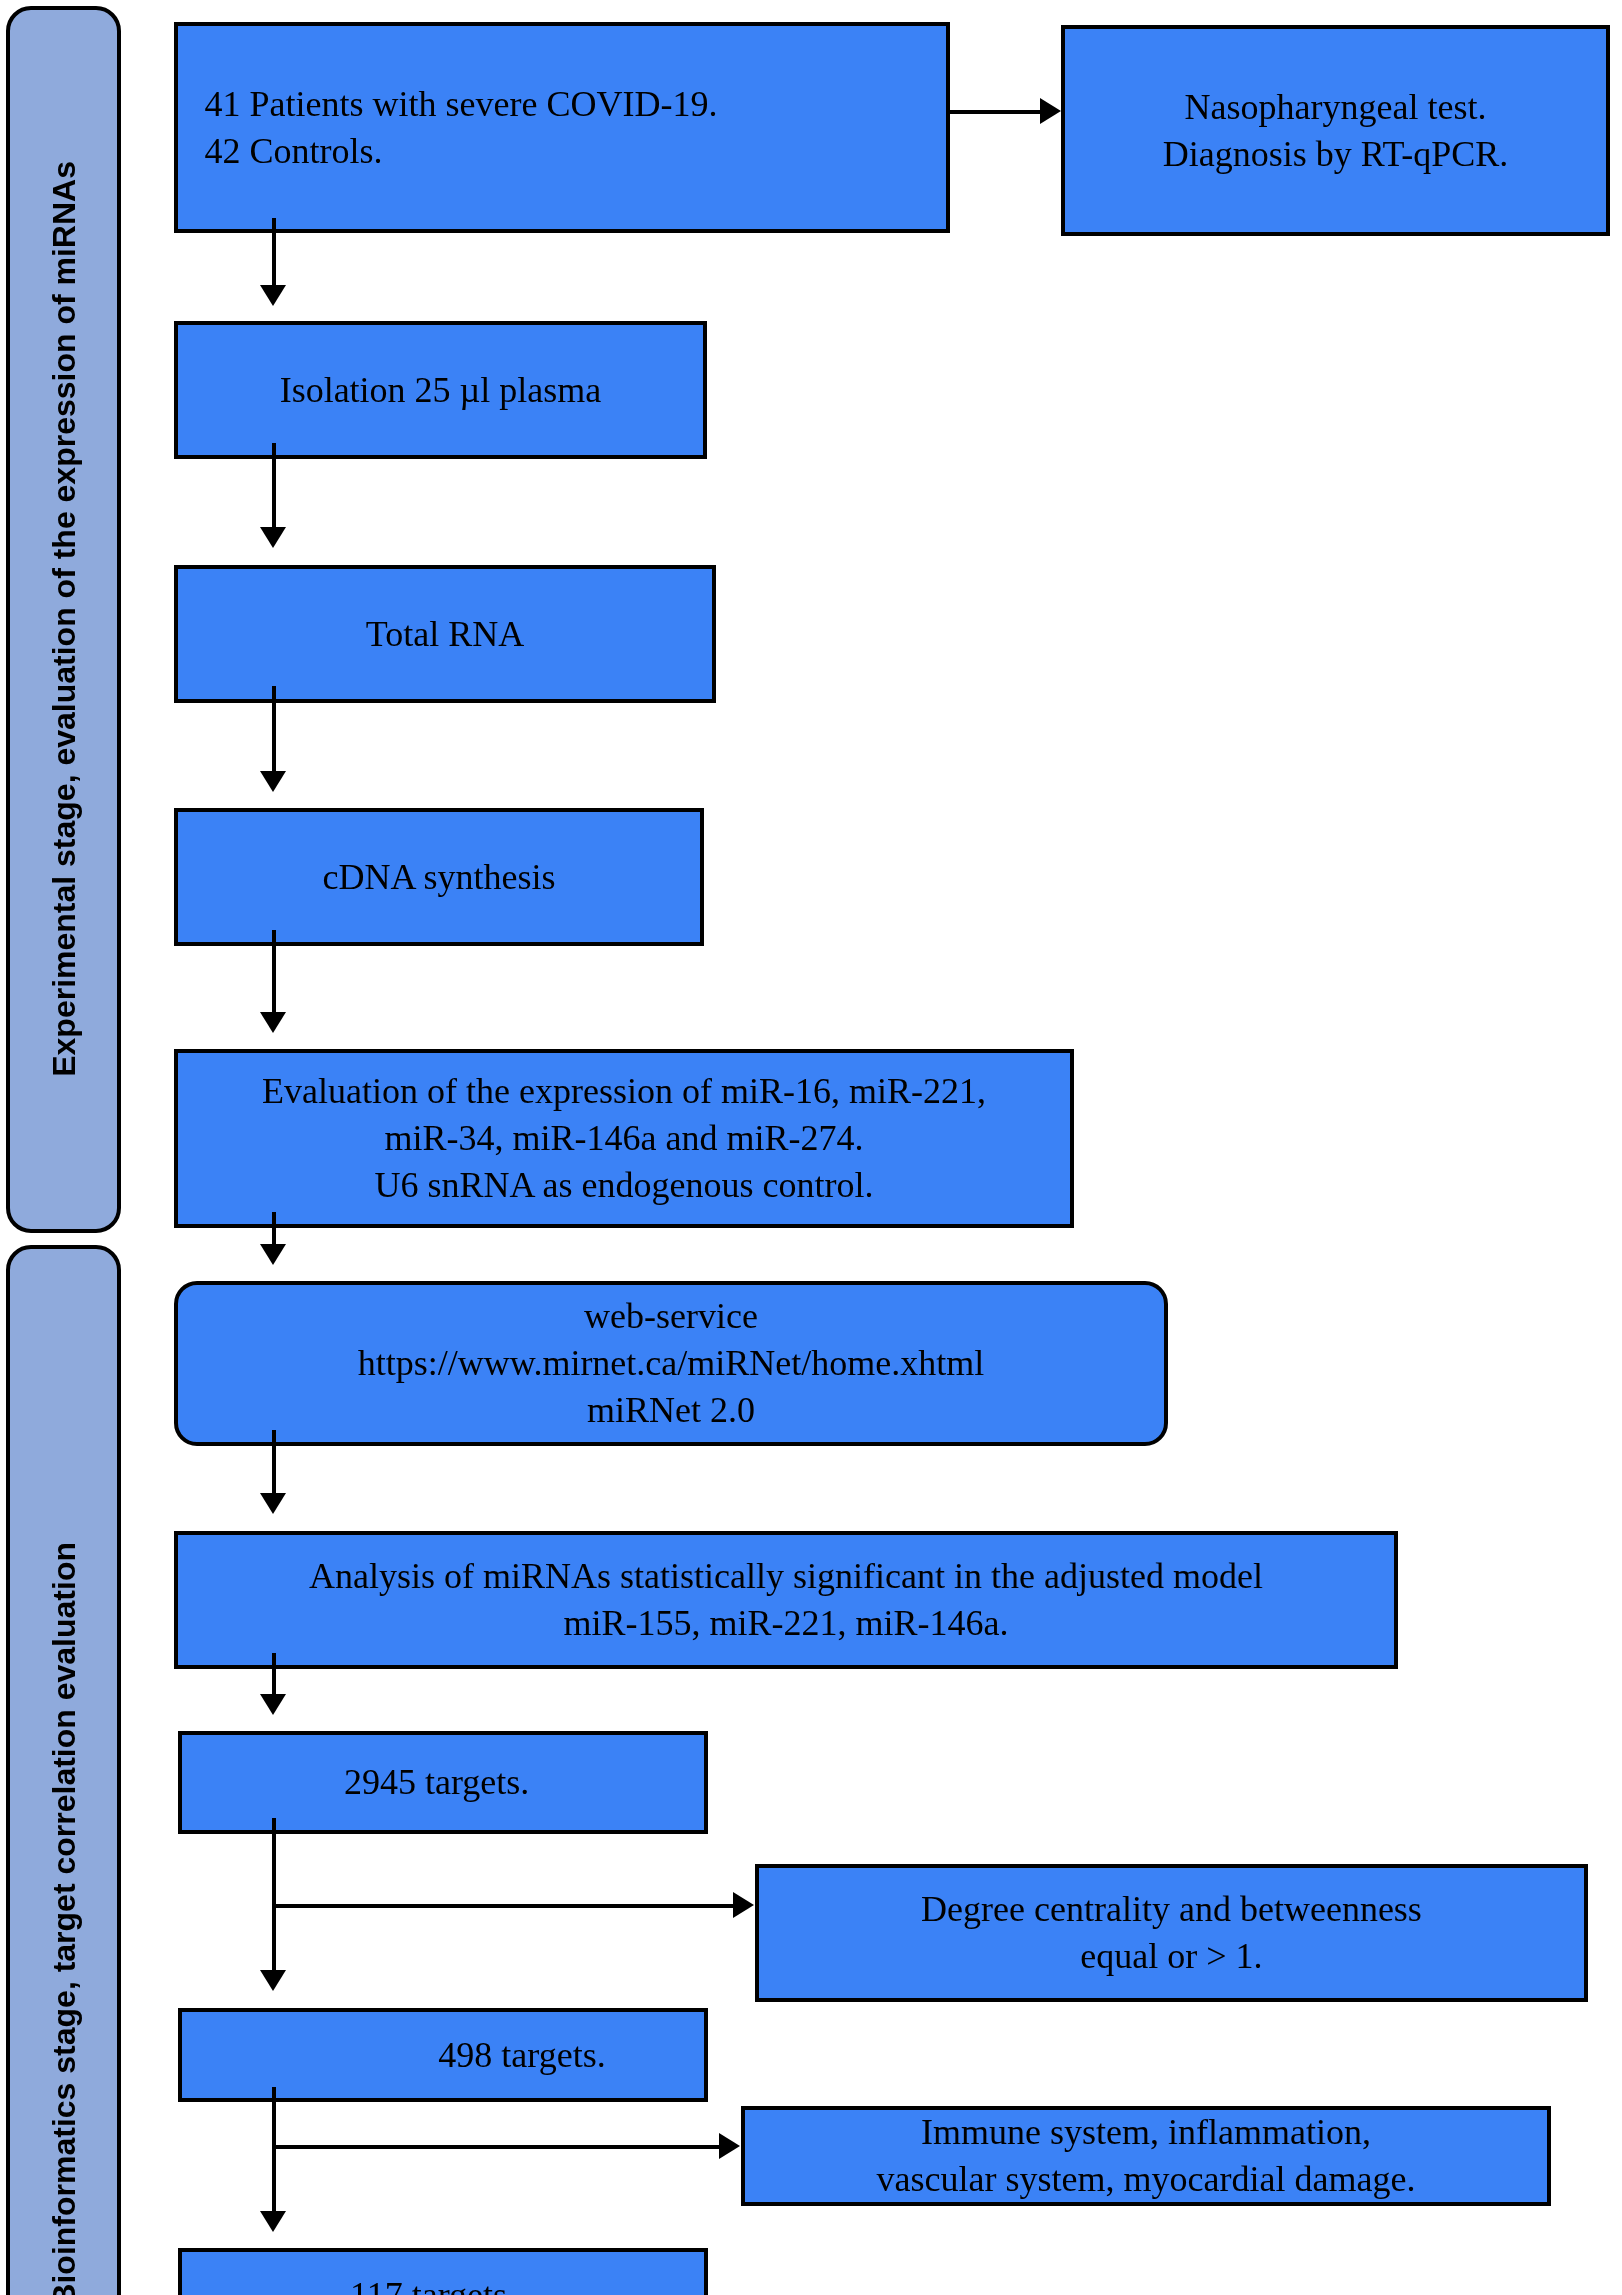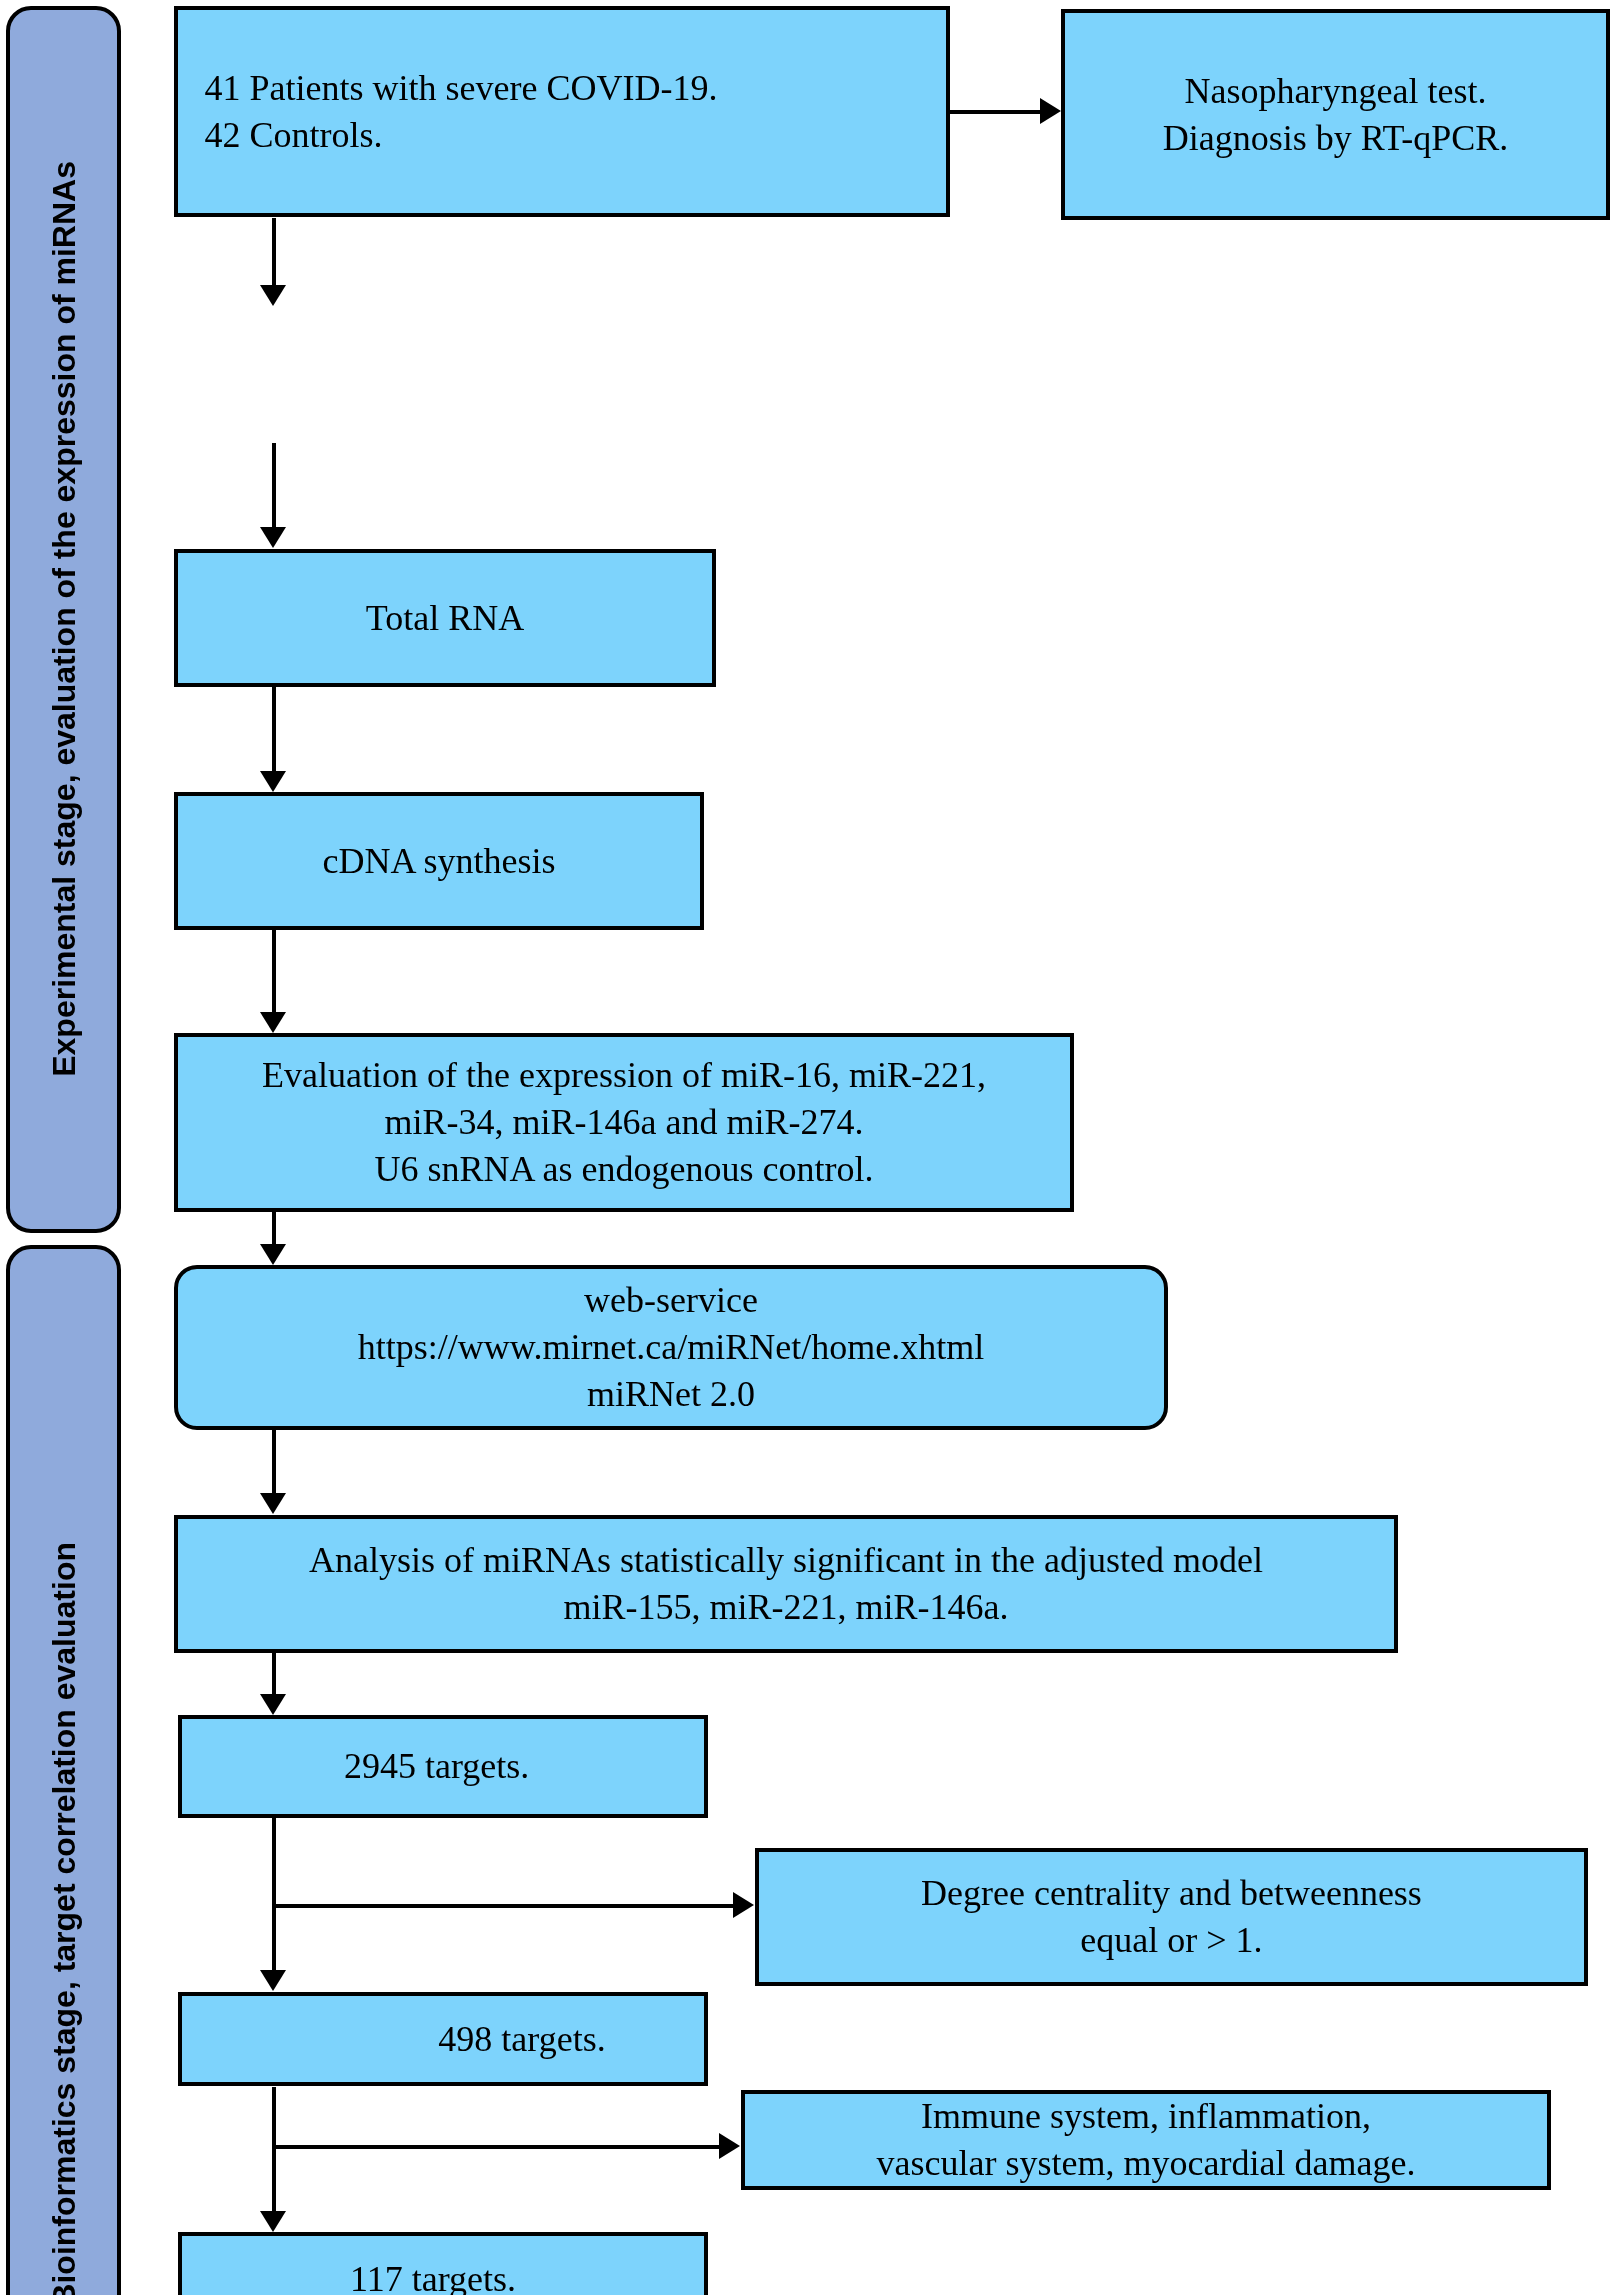--- a/index.html
+++ b/index.html
@@ -38,12 +38,13 @@
     position:absolute;
     box-sizing:border-box;
     border:4.1px solid #000000;
-    background:#7dd3fc;
+    background:#3b82f6;
     display:flex;
     align-items:center;
     justify-content:center;
     text-align:center;
     padding:12px 10px;
+    margin-top:16px;
   }
   .node .txt{
     font-family:"Liberation Serif", serif;

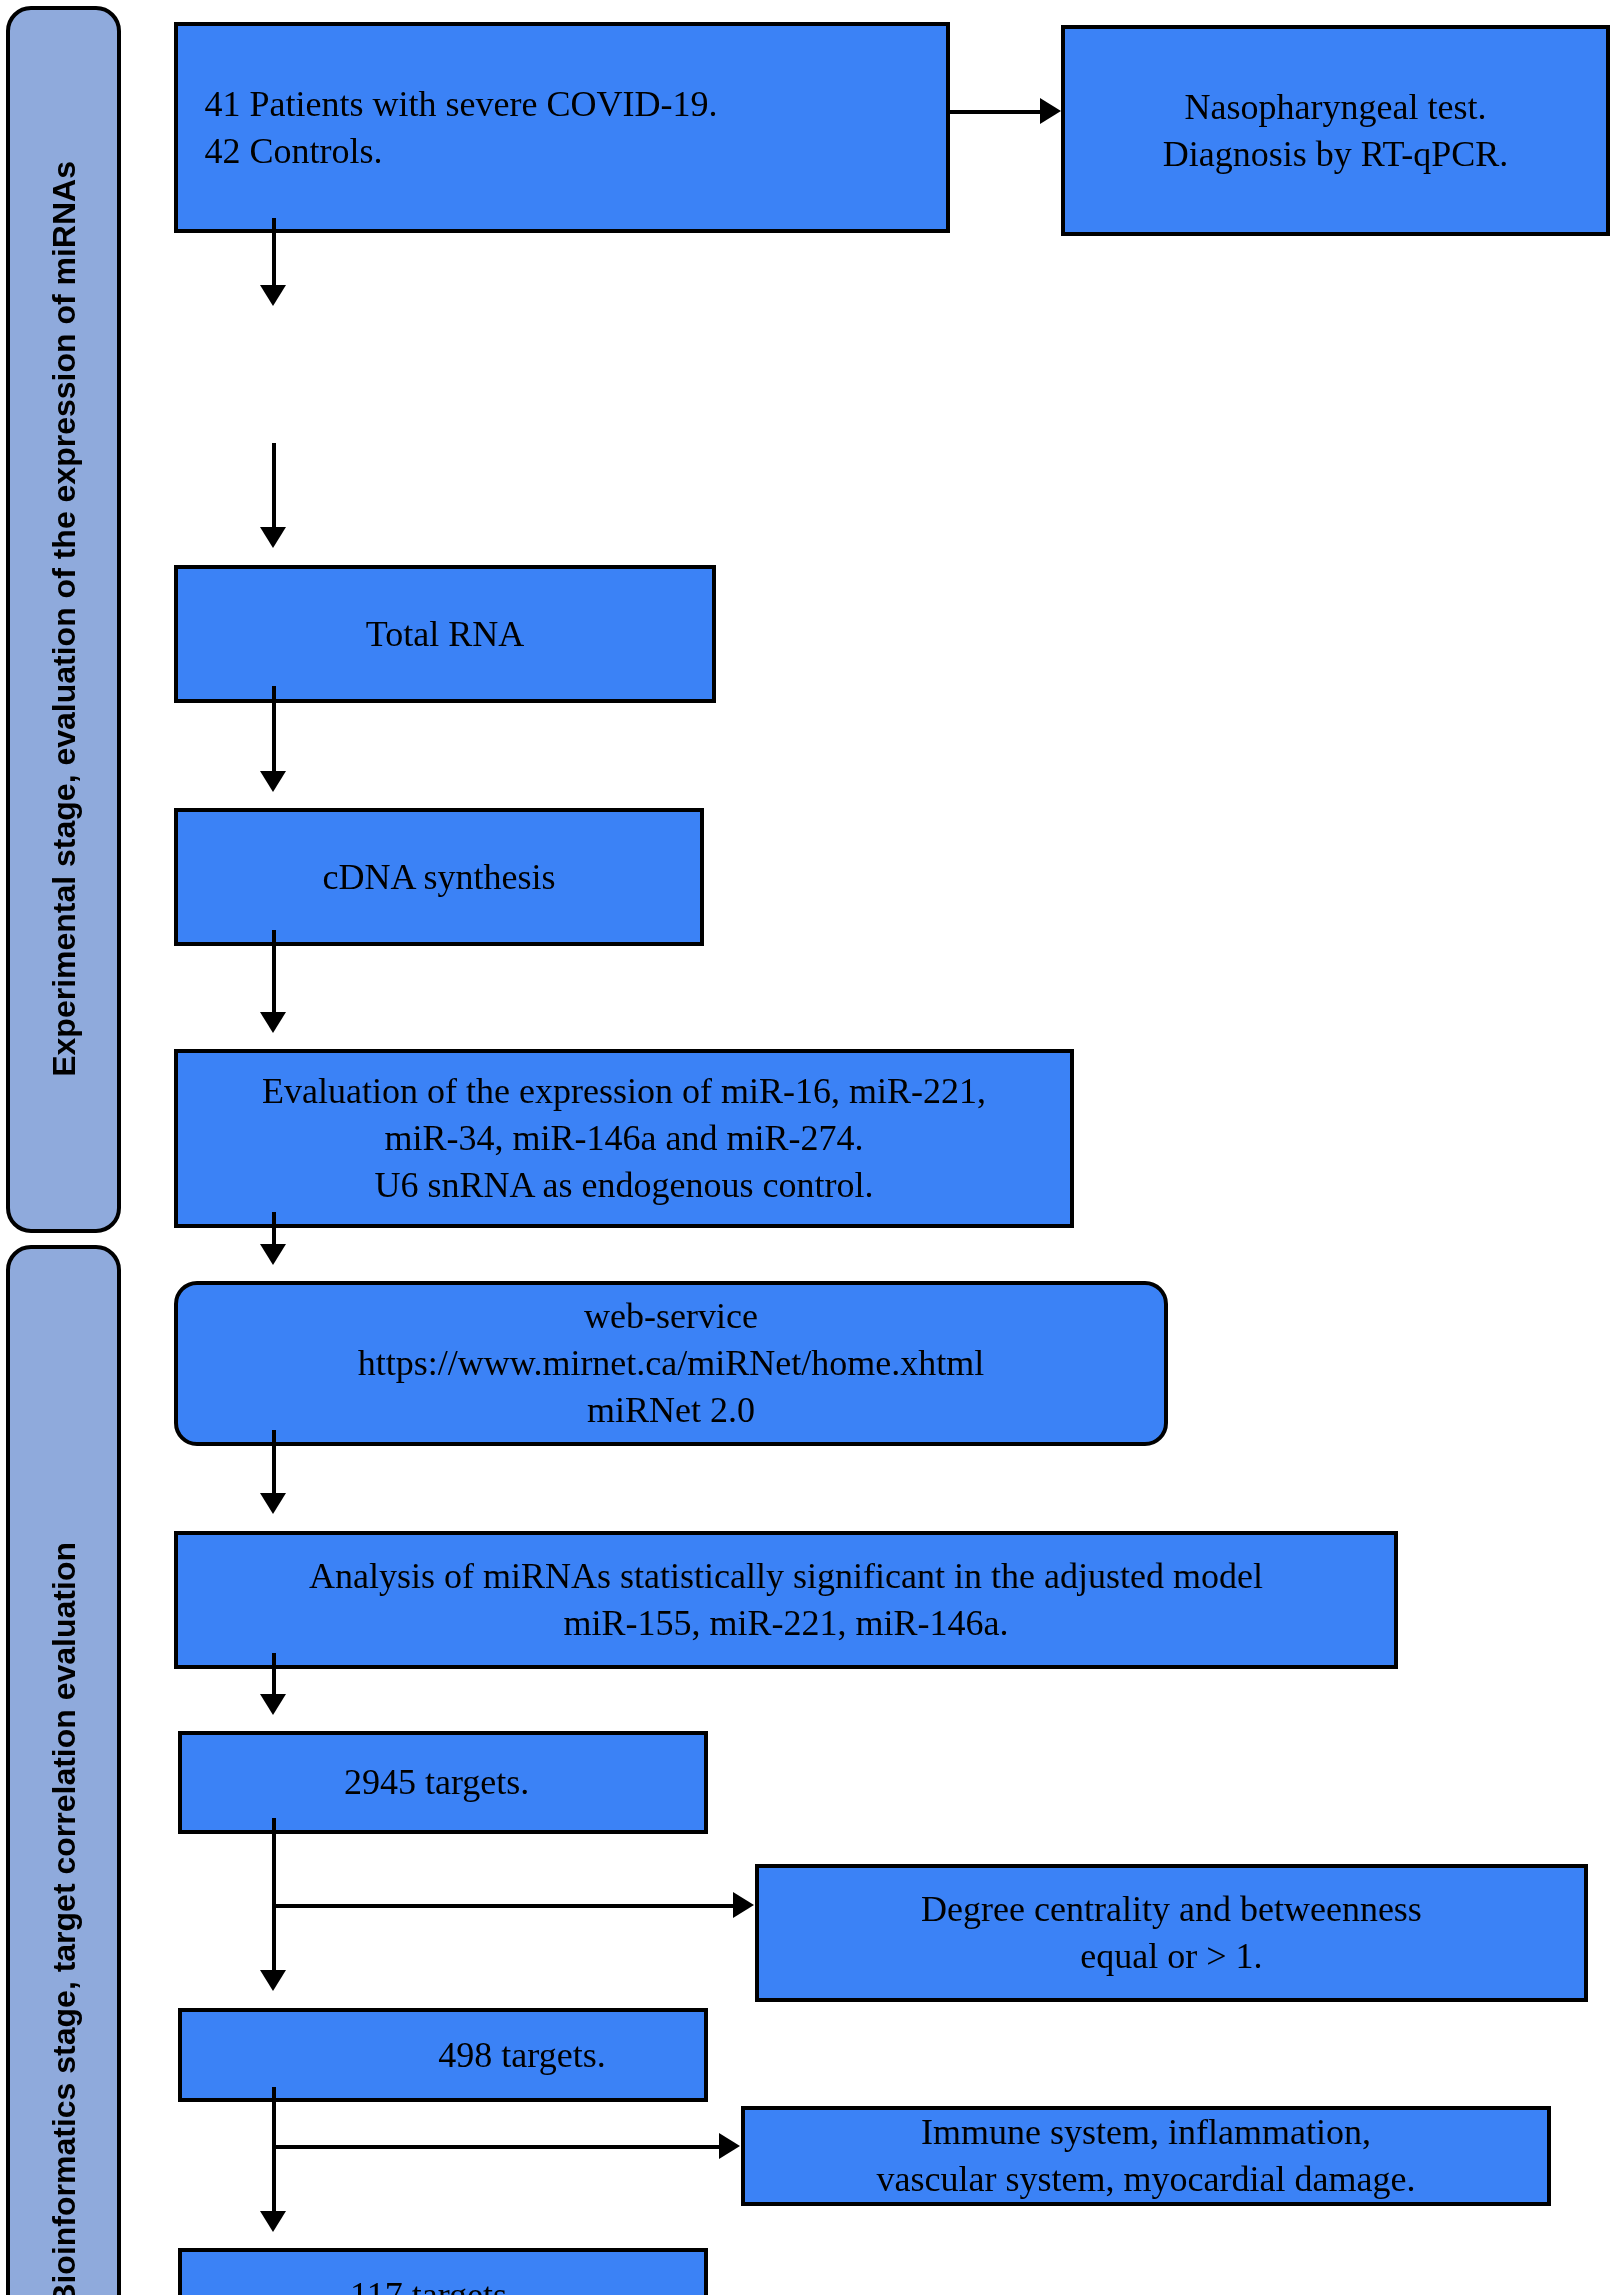--- a/index.html
+++ b/index.html
@@ -94,6 +94,9 @@
 Diagnosis by RT-qPCR.</span>
   </div>
 
+  <div class="node" style="left:174px; top:305px; width:533px; height:138px;">
+    <span class="txt">Isolation 25 µl plasma</span>
+  </div>
 
   <div class="node" style="left:174px; top:792px; width:530px; height:138px;">
     <span class="txt">cDNA synthesis</span>

